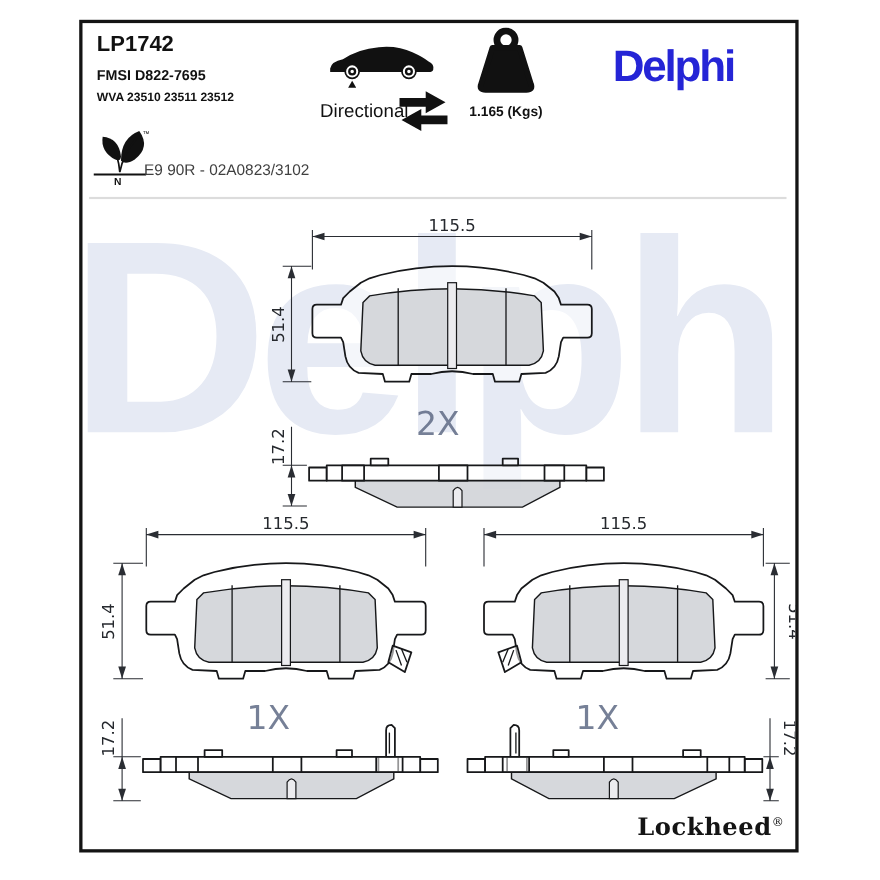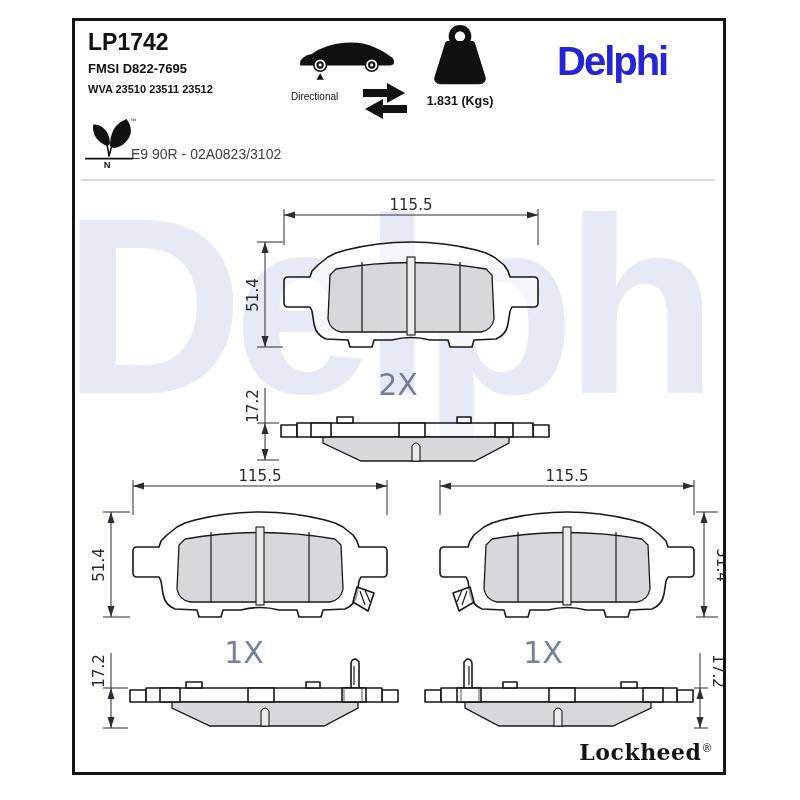--- a/index.html
+++ b/index.html
@@ -8,7 +8,7 @@
   .frame{position:absolute;left:72px;top:18px;width:648px;height:751px;
          border:3.5px solid #141414;background:#fff;overflow:hidden;}
   
-  .pn{position:absolute;left:13px;top:8px;font-size:23px;font-weight:bold;color:#111;}
+  .pn{position:absolute;left:13px;top:8px;font-size:20px;font-weight:bold;color:#111;}
   .fmsi{position:absolute;left:13px;top:40px;font-size:13px;font-weight:bold;color:#111;text-align:right;}
   .wva{position:absolute;left:13px;top:62px;font-size:11px;font-weight:bold;color:#111;}
   .directional{position:absolute;left:216px;top:70px;font-size:10px;color:#111;}

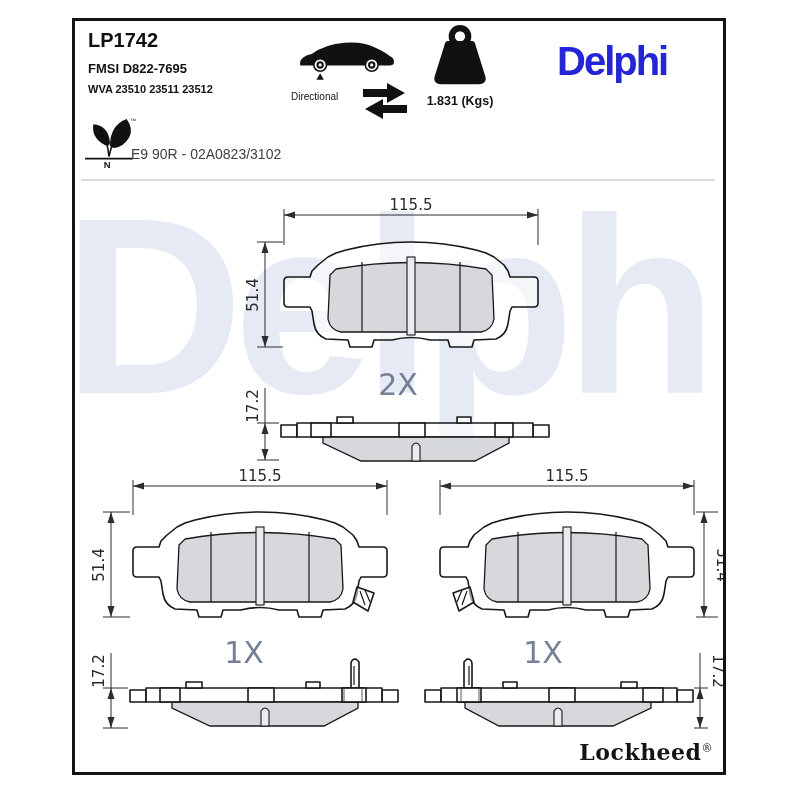--- a/index.html
+++ b/index.html
@@ -11,7 +11,7 @@
   .pn{position:absolute;left:13px;top:8px;font-size:20px;font-weight:bold;color:#111;}
   .fmsi{position:absolute;left:13px;top:40px;font-size:13px;font-weight:bold;color:#111;text-align:right;}
   .wva{position:absolute;left:13px;top:62px;font-size:11px;font-weight:bold;color:#111;}
-  .directional{position:absolute;left:216px;top:70px;font-size:10px;color:#111;}
+  .directional{position:absolute;left:216px;top:70px;font-size:17px;color:#111;}
   .weight-label{position:absolute;left:330px;top:73px;width:110px;text-align:center;
                 font-size:12.5px;font-weight:bold;color:#111;}
   .brand{position:absolute;left:482px;top:18px;font-size:40px;font-weight:bold;

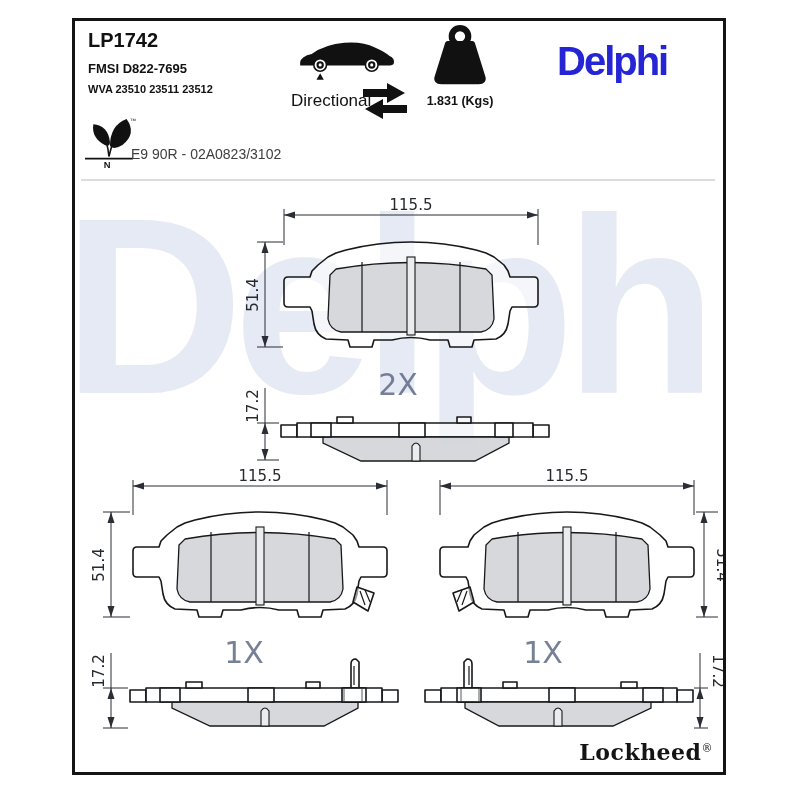--- a/index.html
+++ b/index.html
@@ -119,7 +119,7 @@
       <circle cx="32" cy="11" r="8" fill="none" stroke="#111" stroke-width="6"></circle>
       <path d="M20,18 H44 L54,50 Q56,55 50,55 H14 Q8,55 10,50 Z" fill="#111" stroke="#111" stroke-width="5" stroke-linejoin="round"></path>
     </svg>
-    <div class="weight-label">1.831 (Kgs)</div>
+    <div class="weight-label">1.165 (Kgs)</div>
 
     <div class="brand">Delphi</div>
 

